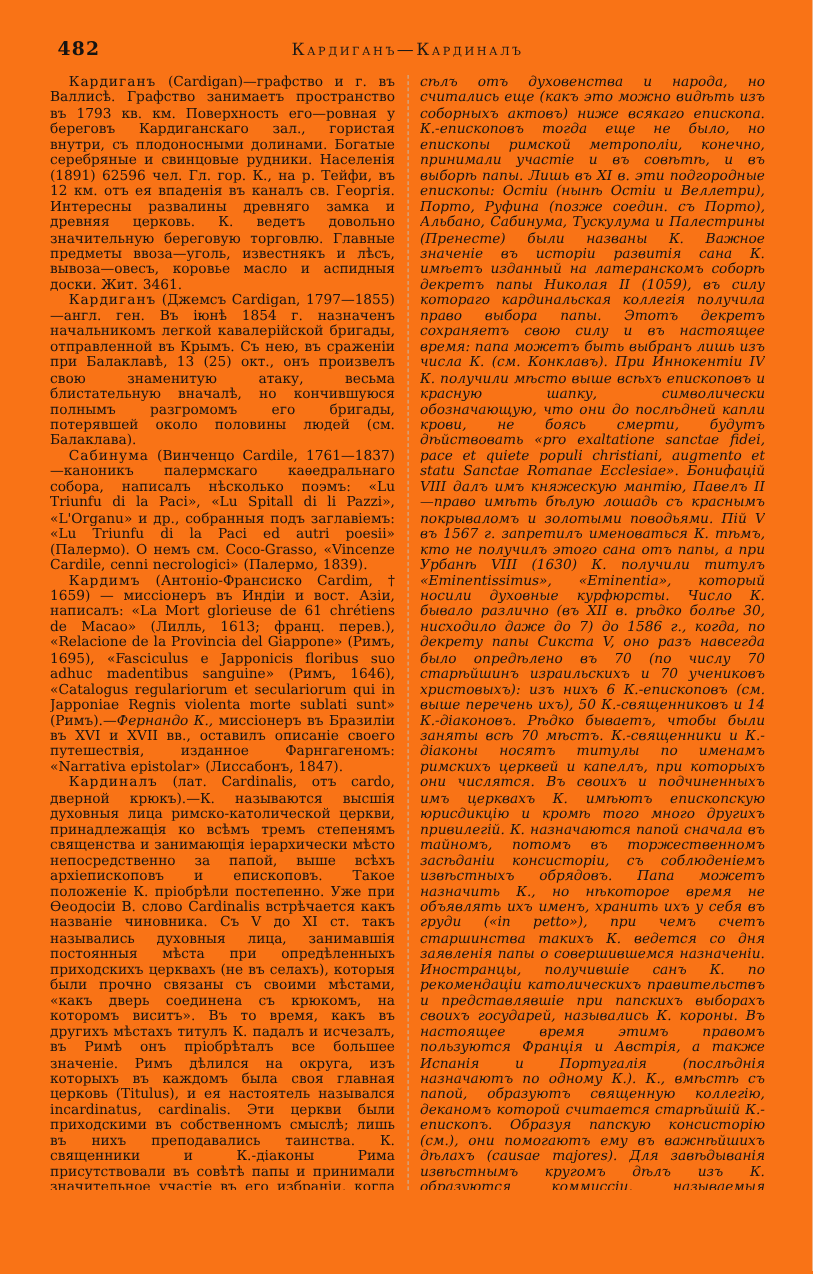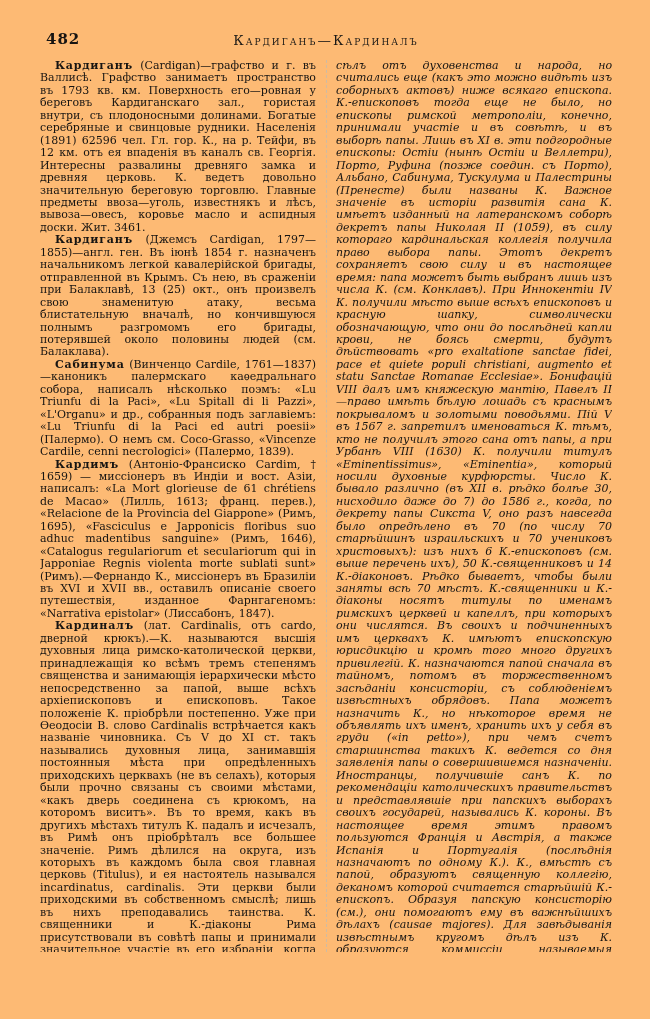--- a/index.html
+++ b/index.html
@@ -12,7 +12,7 @@
     width: 650px;
     height: 1019px;
     margin: 0 auto;
-    background: #fdba74;
+    background: #f97316;
     color: #161412;
     font-family: "DejaVu Serif", "Liberation Serif", serif;
     overflow: hidden;

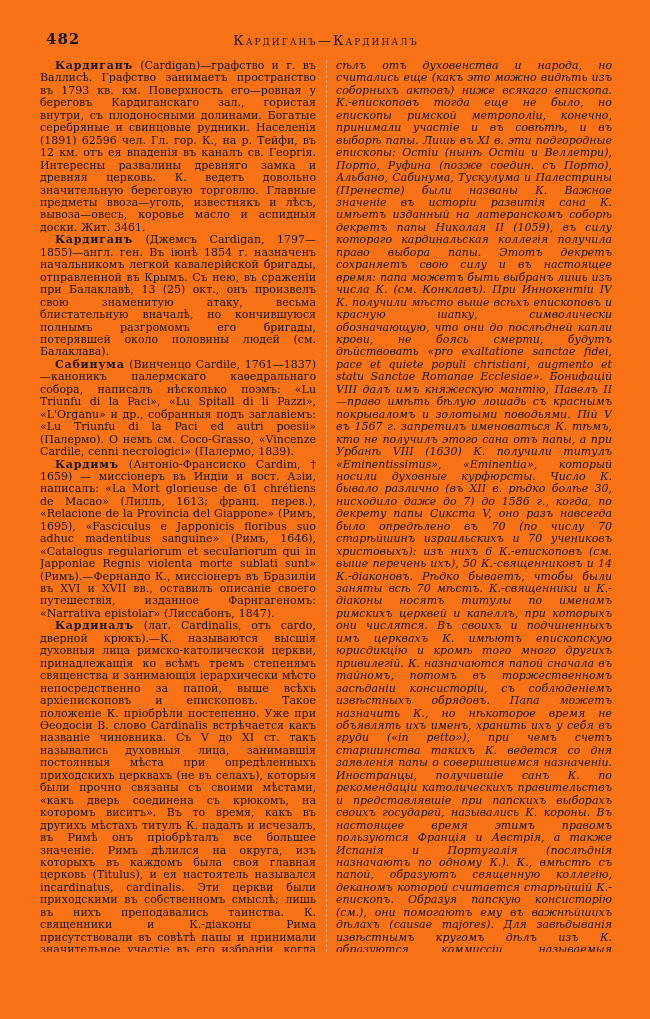--- a/index.html
+++ b/index.html
@@ -82,7 +82,7 @@
     font-style: italic;
   }
   .term {
-    font-weight: bold;
+    font-weight: normal;
     letter-spacing: 0.8px;
   }
   .person {

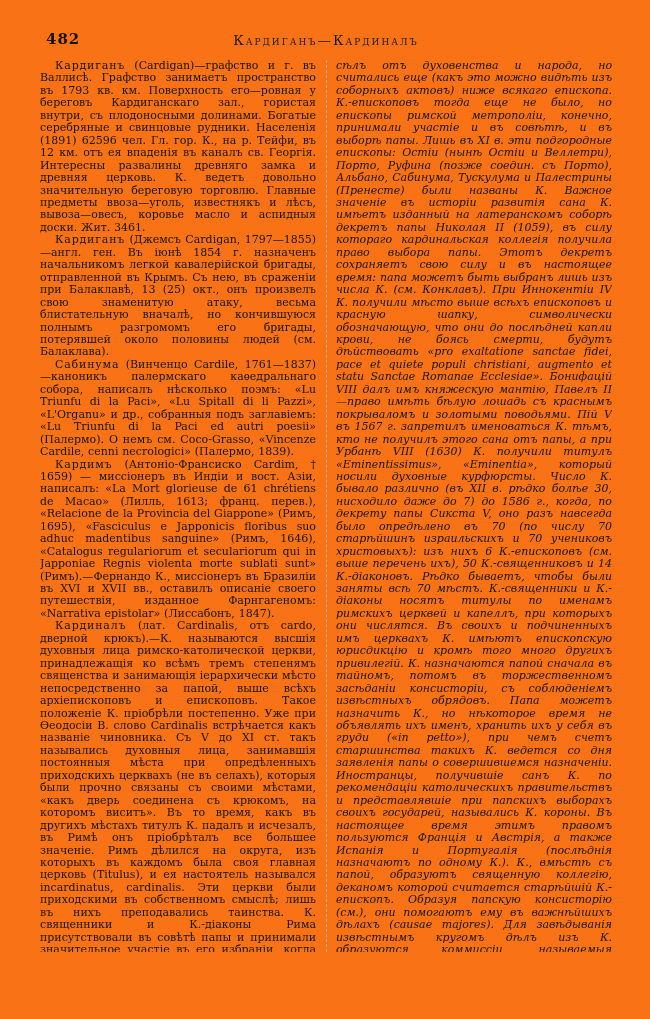--- a/index.html
+++ b/index.html
@@ -86,6 +86,7 @@
     letter-spacing: 0.8px;
   }
   .person {
+    font-style: italic;
   }
 </style>
 </head>

